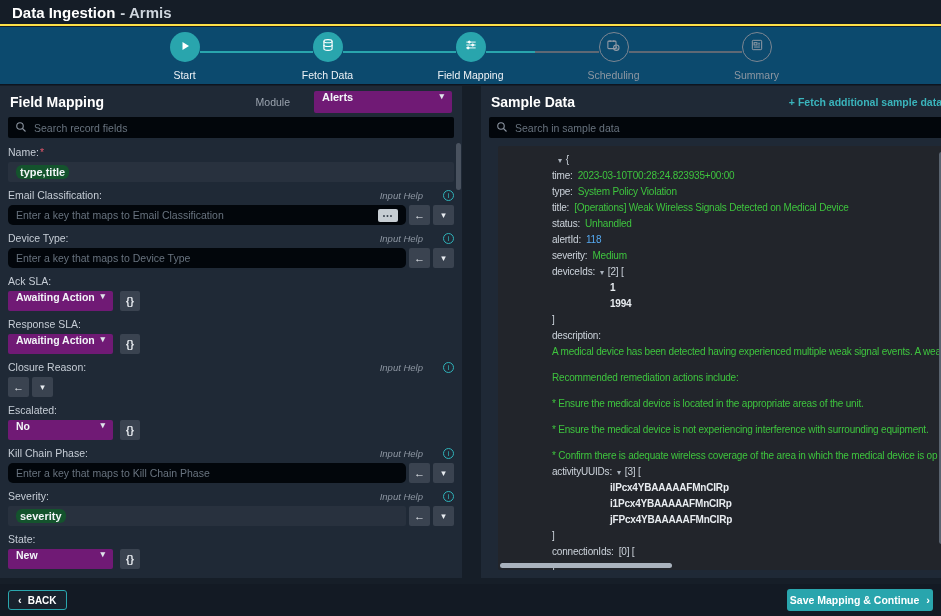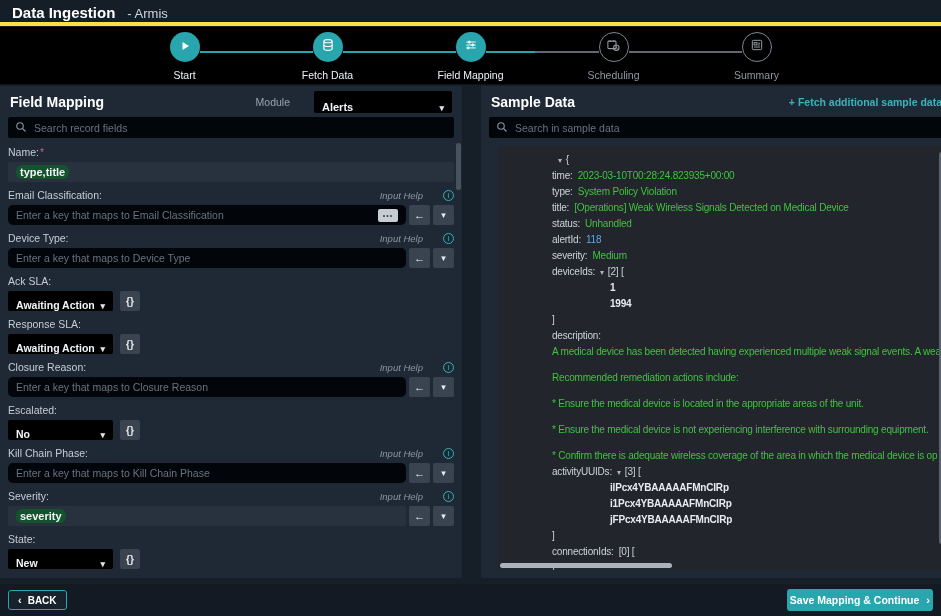--- a/index.html
+++ b/index.html
@@ -5,7 +5,7 @@
   html,body{margin:0;padding:0}
   body{width:941px;height:616px;background:#161e28;font-family:"Liberation Sans",sans-serif;color:#dfe5ec;position:relative;overflow:hidden}
   
-  .topbar{position:absolute;left:0;top:0;width:941px;height:26px;background:#151d27;display:flex;align-items:baseline;padding-left:12px;box-sizing:border-box;border-bottom:4px solid #fde047}
+  .topbar{position:absolute;left:0;top:0;width:941px;height:26px;background:#151d27;display:flex;align-items:baseline;padding-left:12px;box-sizing:border-box;border-bottom:2px solid #fde047}
   .title{font-size:15px;font-weight:bold;color:#ffffff;line-height:25px}
   .subtitle{font-size:13px;color:#ced5dd;margin-left:12px;font-weight:normal}
   

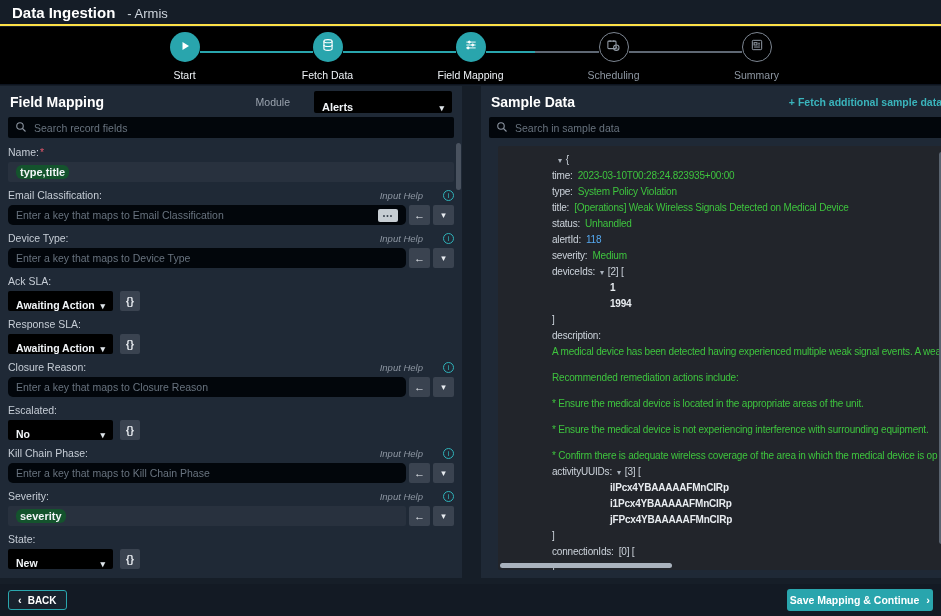--- a/index.html
+++ b/index.html
@@ -7,7 +7,7 @@
   
   .topbar{position:absolute;left:0;top:0;width:941px;height:26px;background:#151d27;display:flex;align-items:baseline;padding-left:12px;box-sizing:border-box;border-bottom:2px solid #fde047}
   .title{font-size:15px;font-weight:bold;color:#ffffff;line-height:25px}
-  .subtitle{font-size:13px;color:#ced5dd;margin-left:12px;font-weight:normal}
+  .subtitle{font-size:15px;color:#ced5dd;margin-left:5px;font-weight:bold}
   
   .stepperbar{position:absolute;top:27px;left:0;width:941px;height:58px;background:#000000;border-bottom:1px solid #0d1420;display:flex;justify-content:center;padding-top:5px;box-sizing:border-box}
   .step{display:flex;flex-direction:column;align-items:center;width:30px}

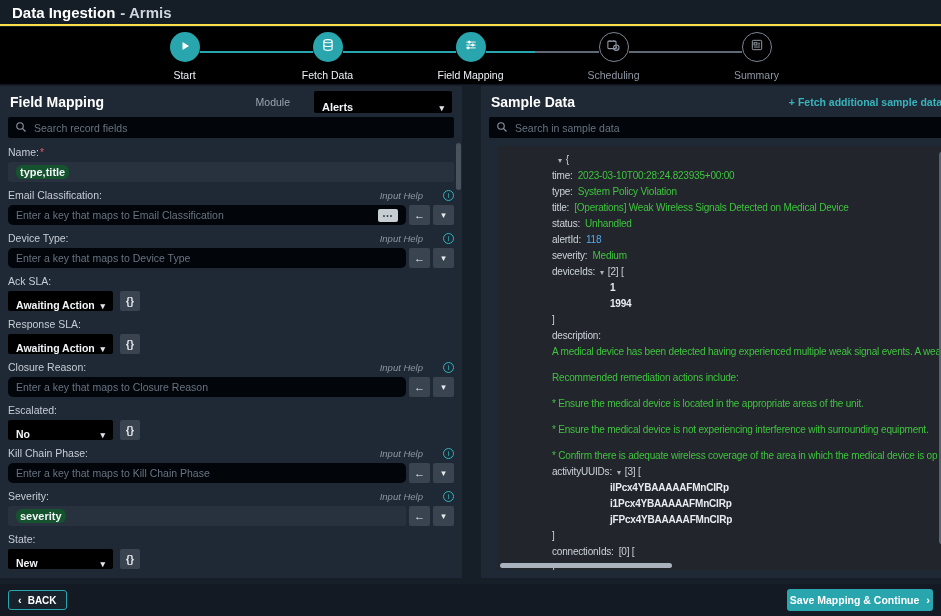--- a/index.html
+++ b/index.html
@@ -9,7 +9,7 @@
   .title{font-size:15px;font-weight:bold;color:#ffffff;line-height:25px}
   .subtitle{font-size:15px;color:#ced5dd;margin-left:5px;font-weight:bold}
   
-  .stepperbar{position:absolute;top:27px;left:0;width:941px;height:58px;background:#000000;border-bottom:1px solid #0d1420;display:flex;justify-content:center;padding-top:5px;box-sizing:border-box}
+  .stepperbar{position:absolute;top:27px;left:0;width:941px;height:58px;background:#0c4a6e;border-bottom:1px solid #0d1420;display:flex;justify-content:center;padding-top:5px;box-sizing:border-box}
   .step{display:flex;flex-direction:column;align-items:center;width:30px}
   .circle{width:30px;height:30px;border-radius:50%;display:flex;align-items:center;justify-content:center;box-sizing:border-box;cursor:pointer}
   .circle.active{background:#29a5ad}

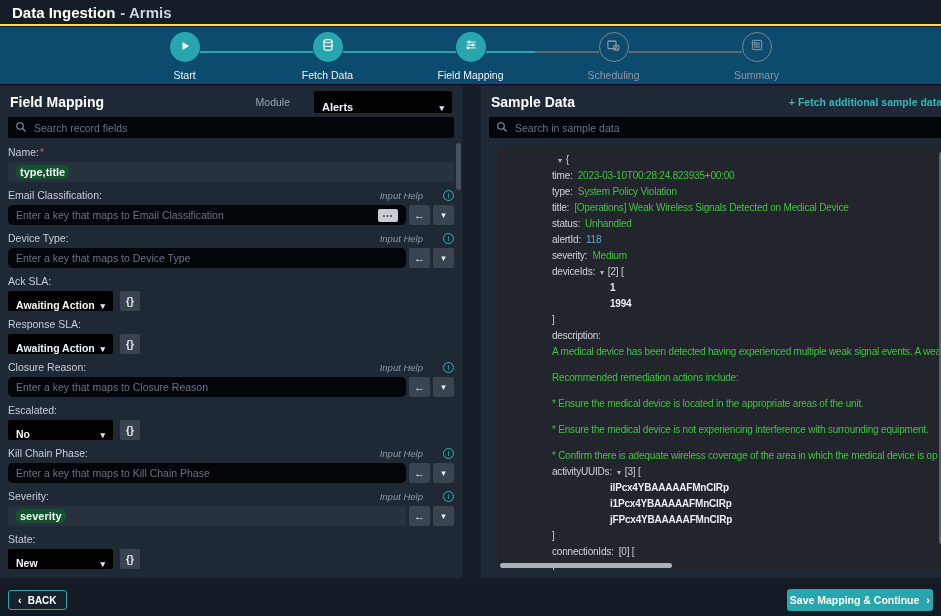--- a/index.html
+++ b/index.html
@@ -28,7 +28,7 @@
   .ptitle{font-size:14px;font-weight:bold;color:#ffffff}
   .module{margin-left:auto;display:flex;align-items:center;gap:24px}
   .module-label{font-size:10.5px;color:#9aa3ae}
-  .select{background:#000000;border-radius:2px;display:flex;align-items:flex-end;padding:0 8px;font-size:11px;font-weight:bold;color:#f2f5f8;box-sizing:border-box;cursor:pointer}
+  .select{background:#701a75;border-radius:2px;display:flex;align-items:flex-start;padding:0 8px;font-size:11px;font-weight:bold;color:#f2f5f8;box-sizing:border-box;cursor:pointer}
   .select .caret{margin-left:auto;font-size:9px;color:#dfe5ea}
   .module .select{width:138px;height:22px}
   .searchbox{margin:3px 8px 8px;height:21px;background:#02060b;border-radius:2px;display:flex;align-items:center;padding:0 7px;gap:7px}

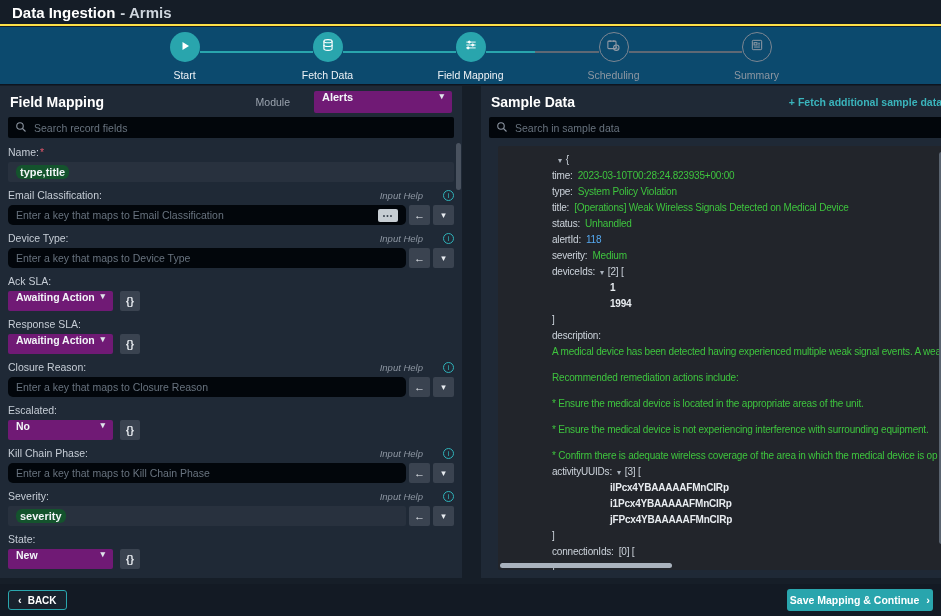--- a/index.html
+++ b/index.html
@@ -243,9 +243,6 @@
           </span>
       </div>
       <div class="crow">
-        <div class="binput">
-            <span class="ph">Enter a key that maps to Closure Reason</span>
-          </div>
         <button class="sq">←</button>
         <button class="sq car">▾</button>
       </div>

